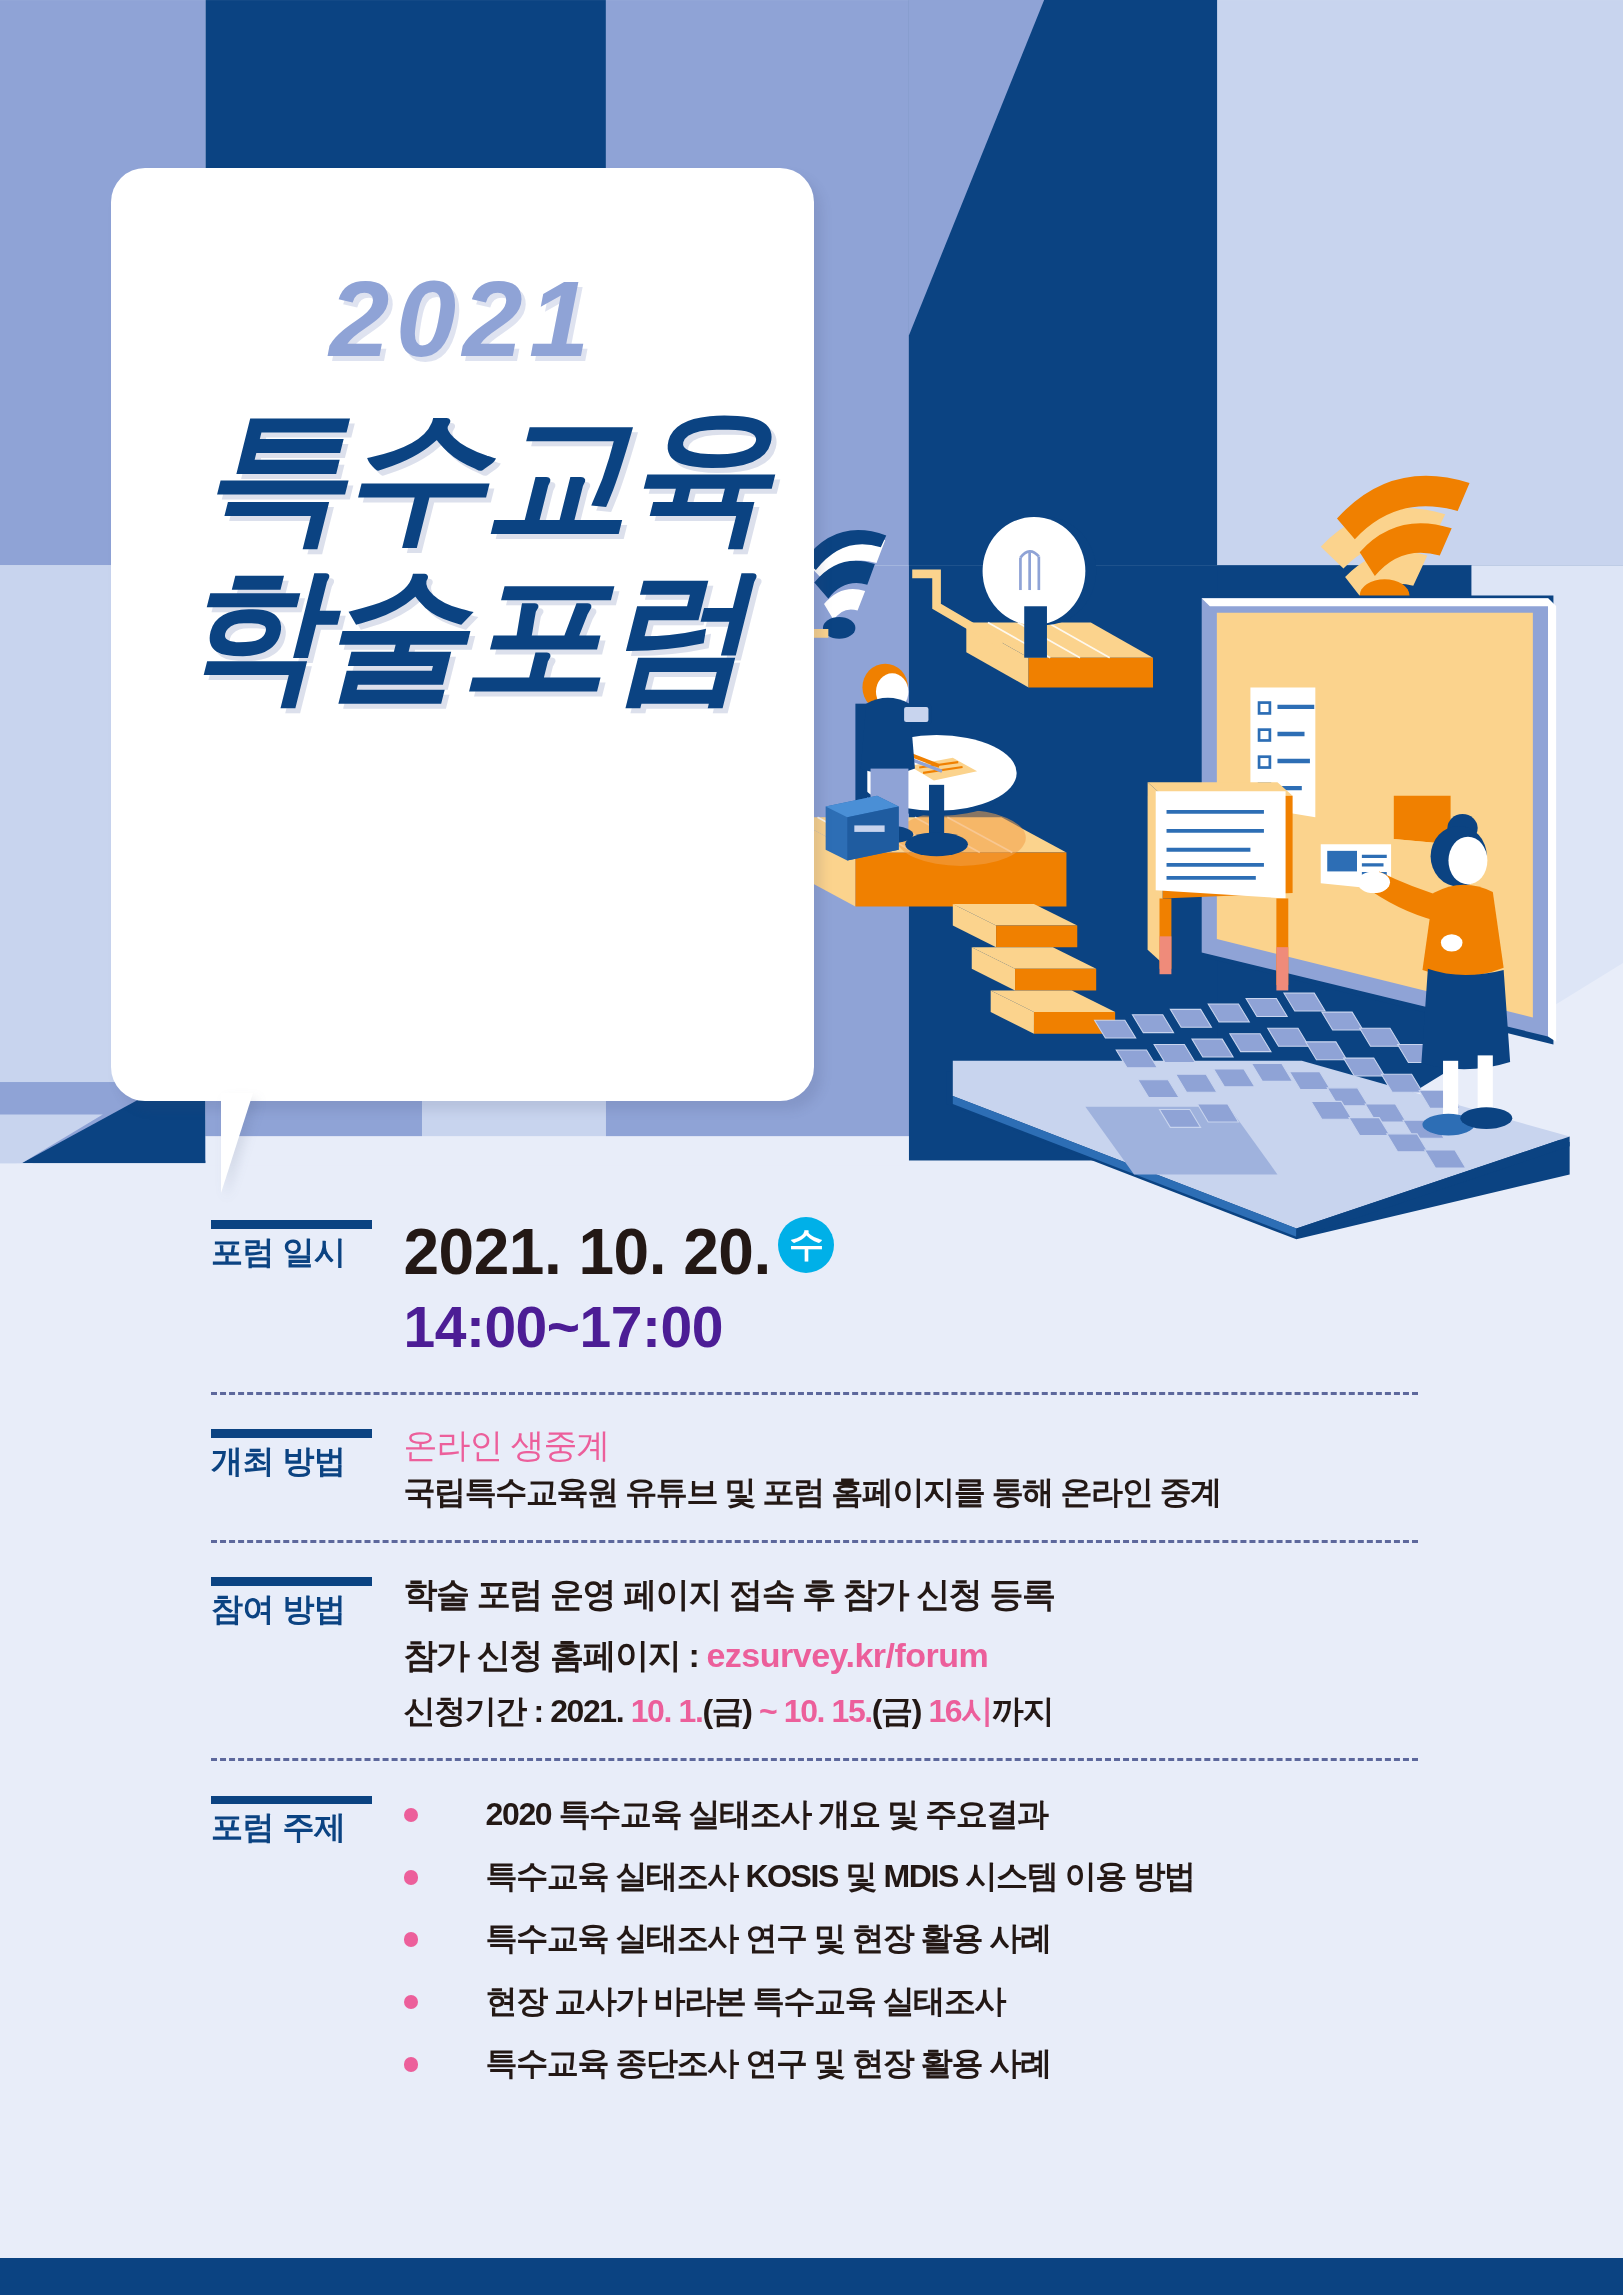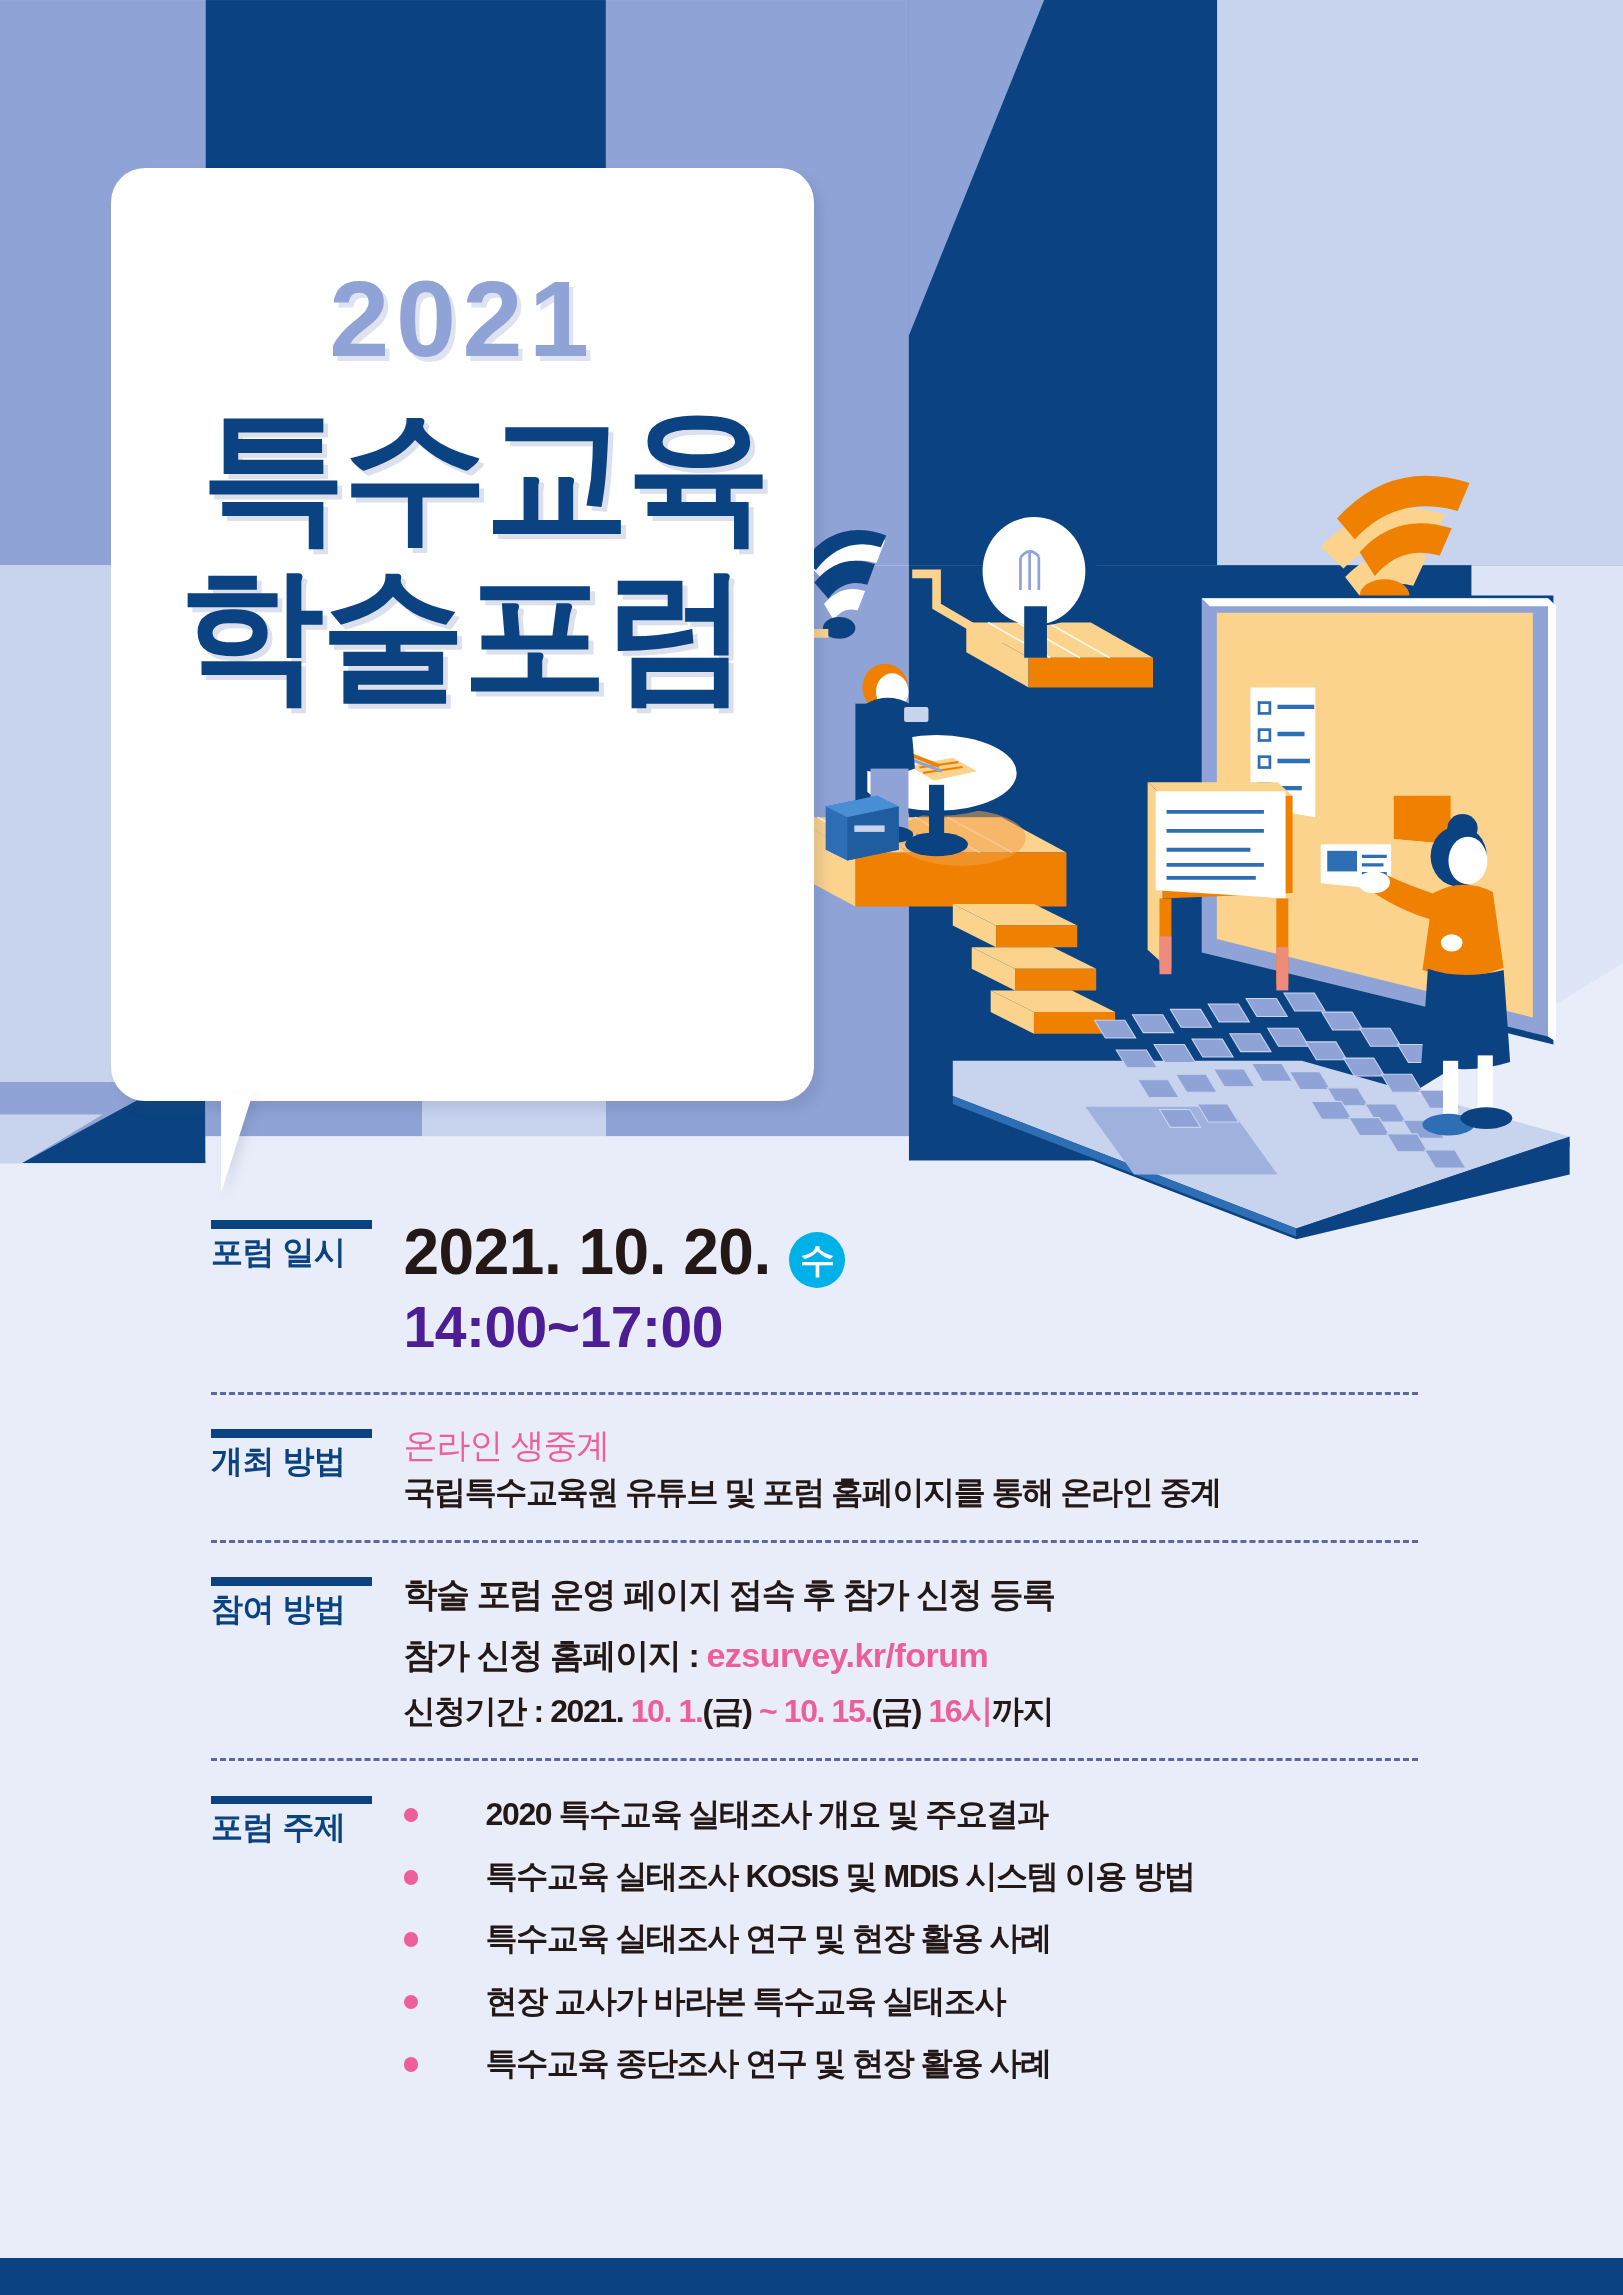--- a/index.html
+++ b/index.html
@@ -24,6 +24,7 @@
     border-radius:34px;
     box-shadow:7.6px 8.7px 10.8px rgba(60,70,110,.13);
     z-index:5;
+    font-style:italic;
   }
   .bubble-tail {
     position:absolute; left:221px; top:1093px;

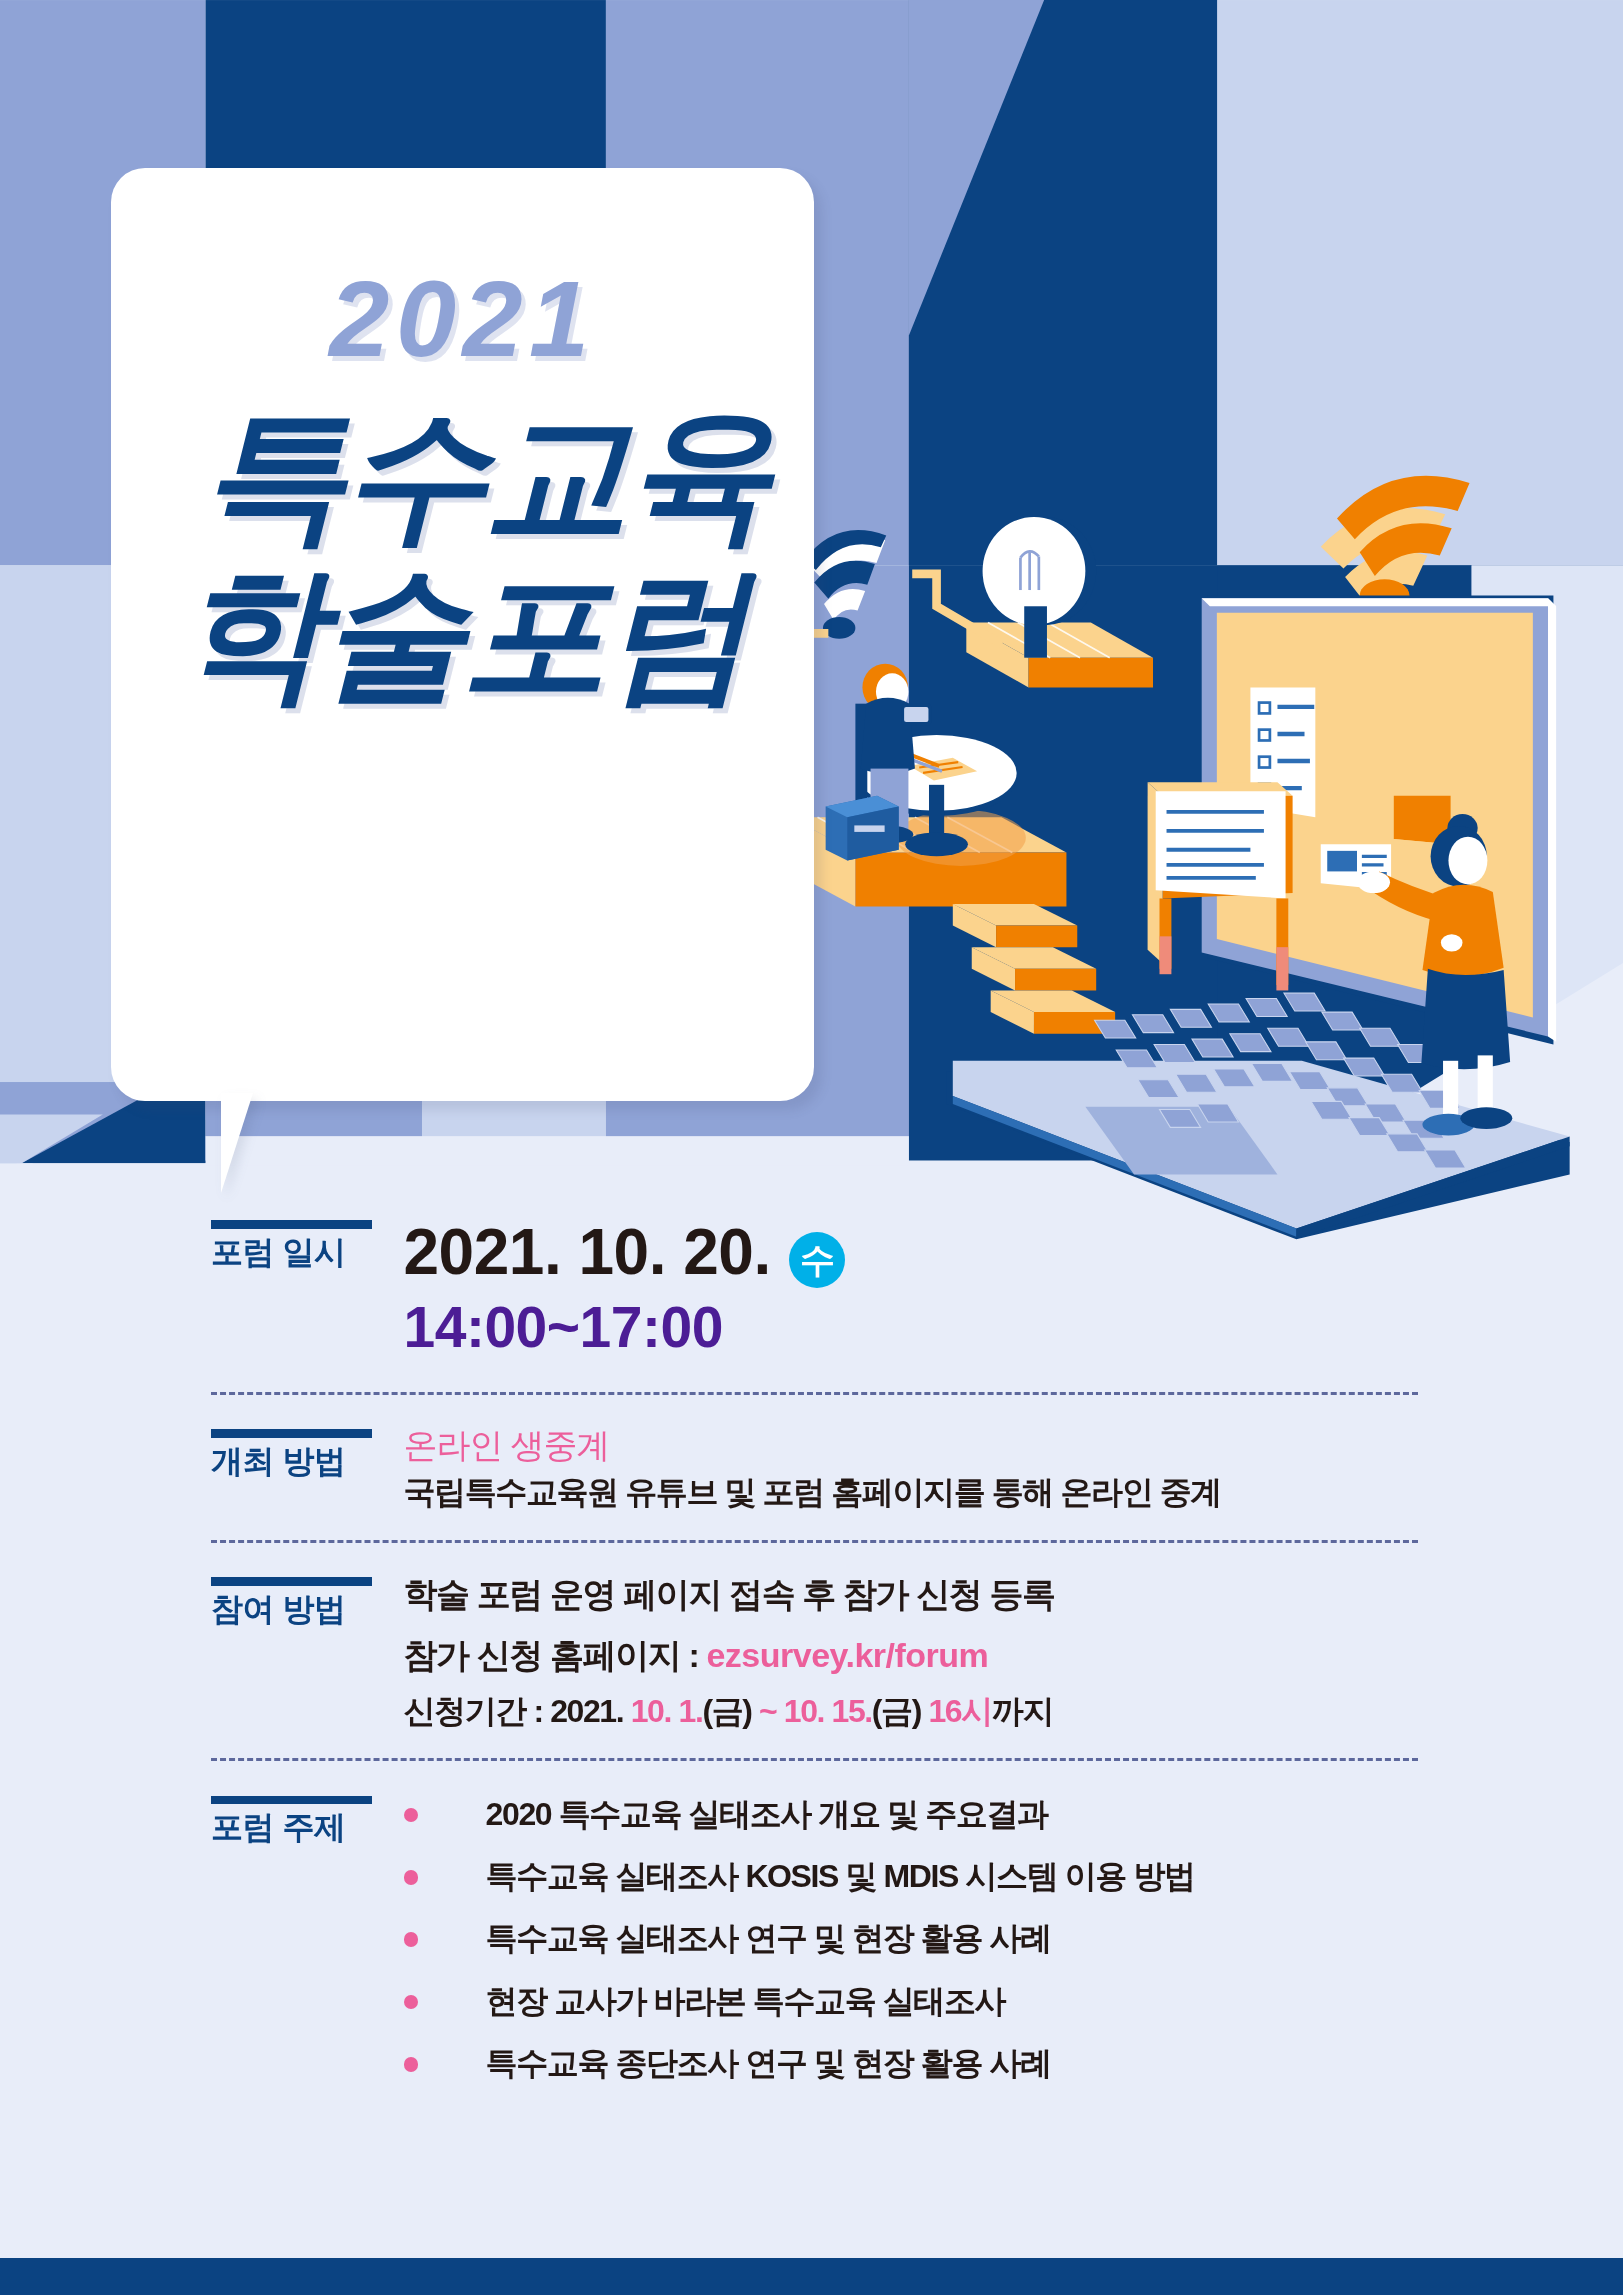--- a/index.html
+++ b/index.html
@@ -84,7 +84,7 @@
   .date-big {
     font-size:64px; font-weight:700; color:#231815;
     letter-spacing:-0.5px; line-height:1.12;
-    display:flex; align-items:flex-end; white-space:nowrap;gap:11px;
+    display:flex; align-items:flex-start; white-space:nowrap;
   }
   .daybadge {
     display:inline-flex; align-items:center; justify-content:center;

